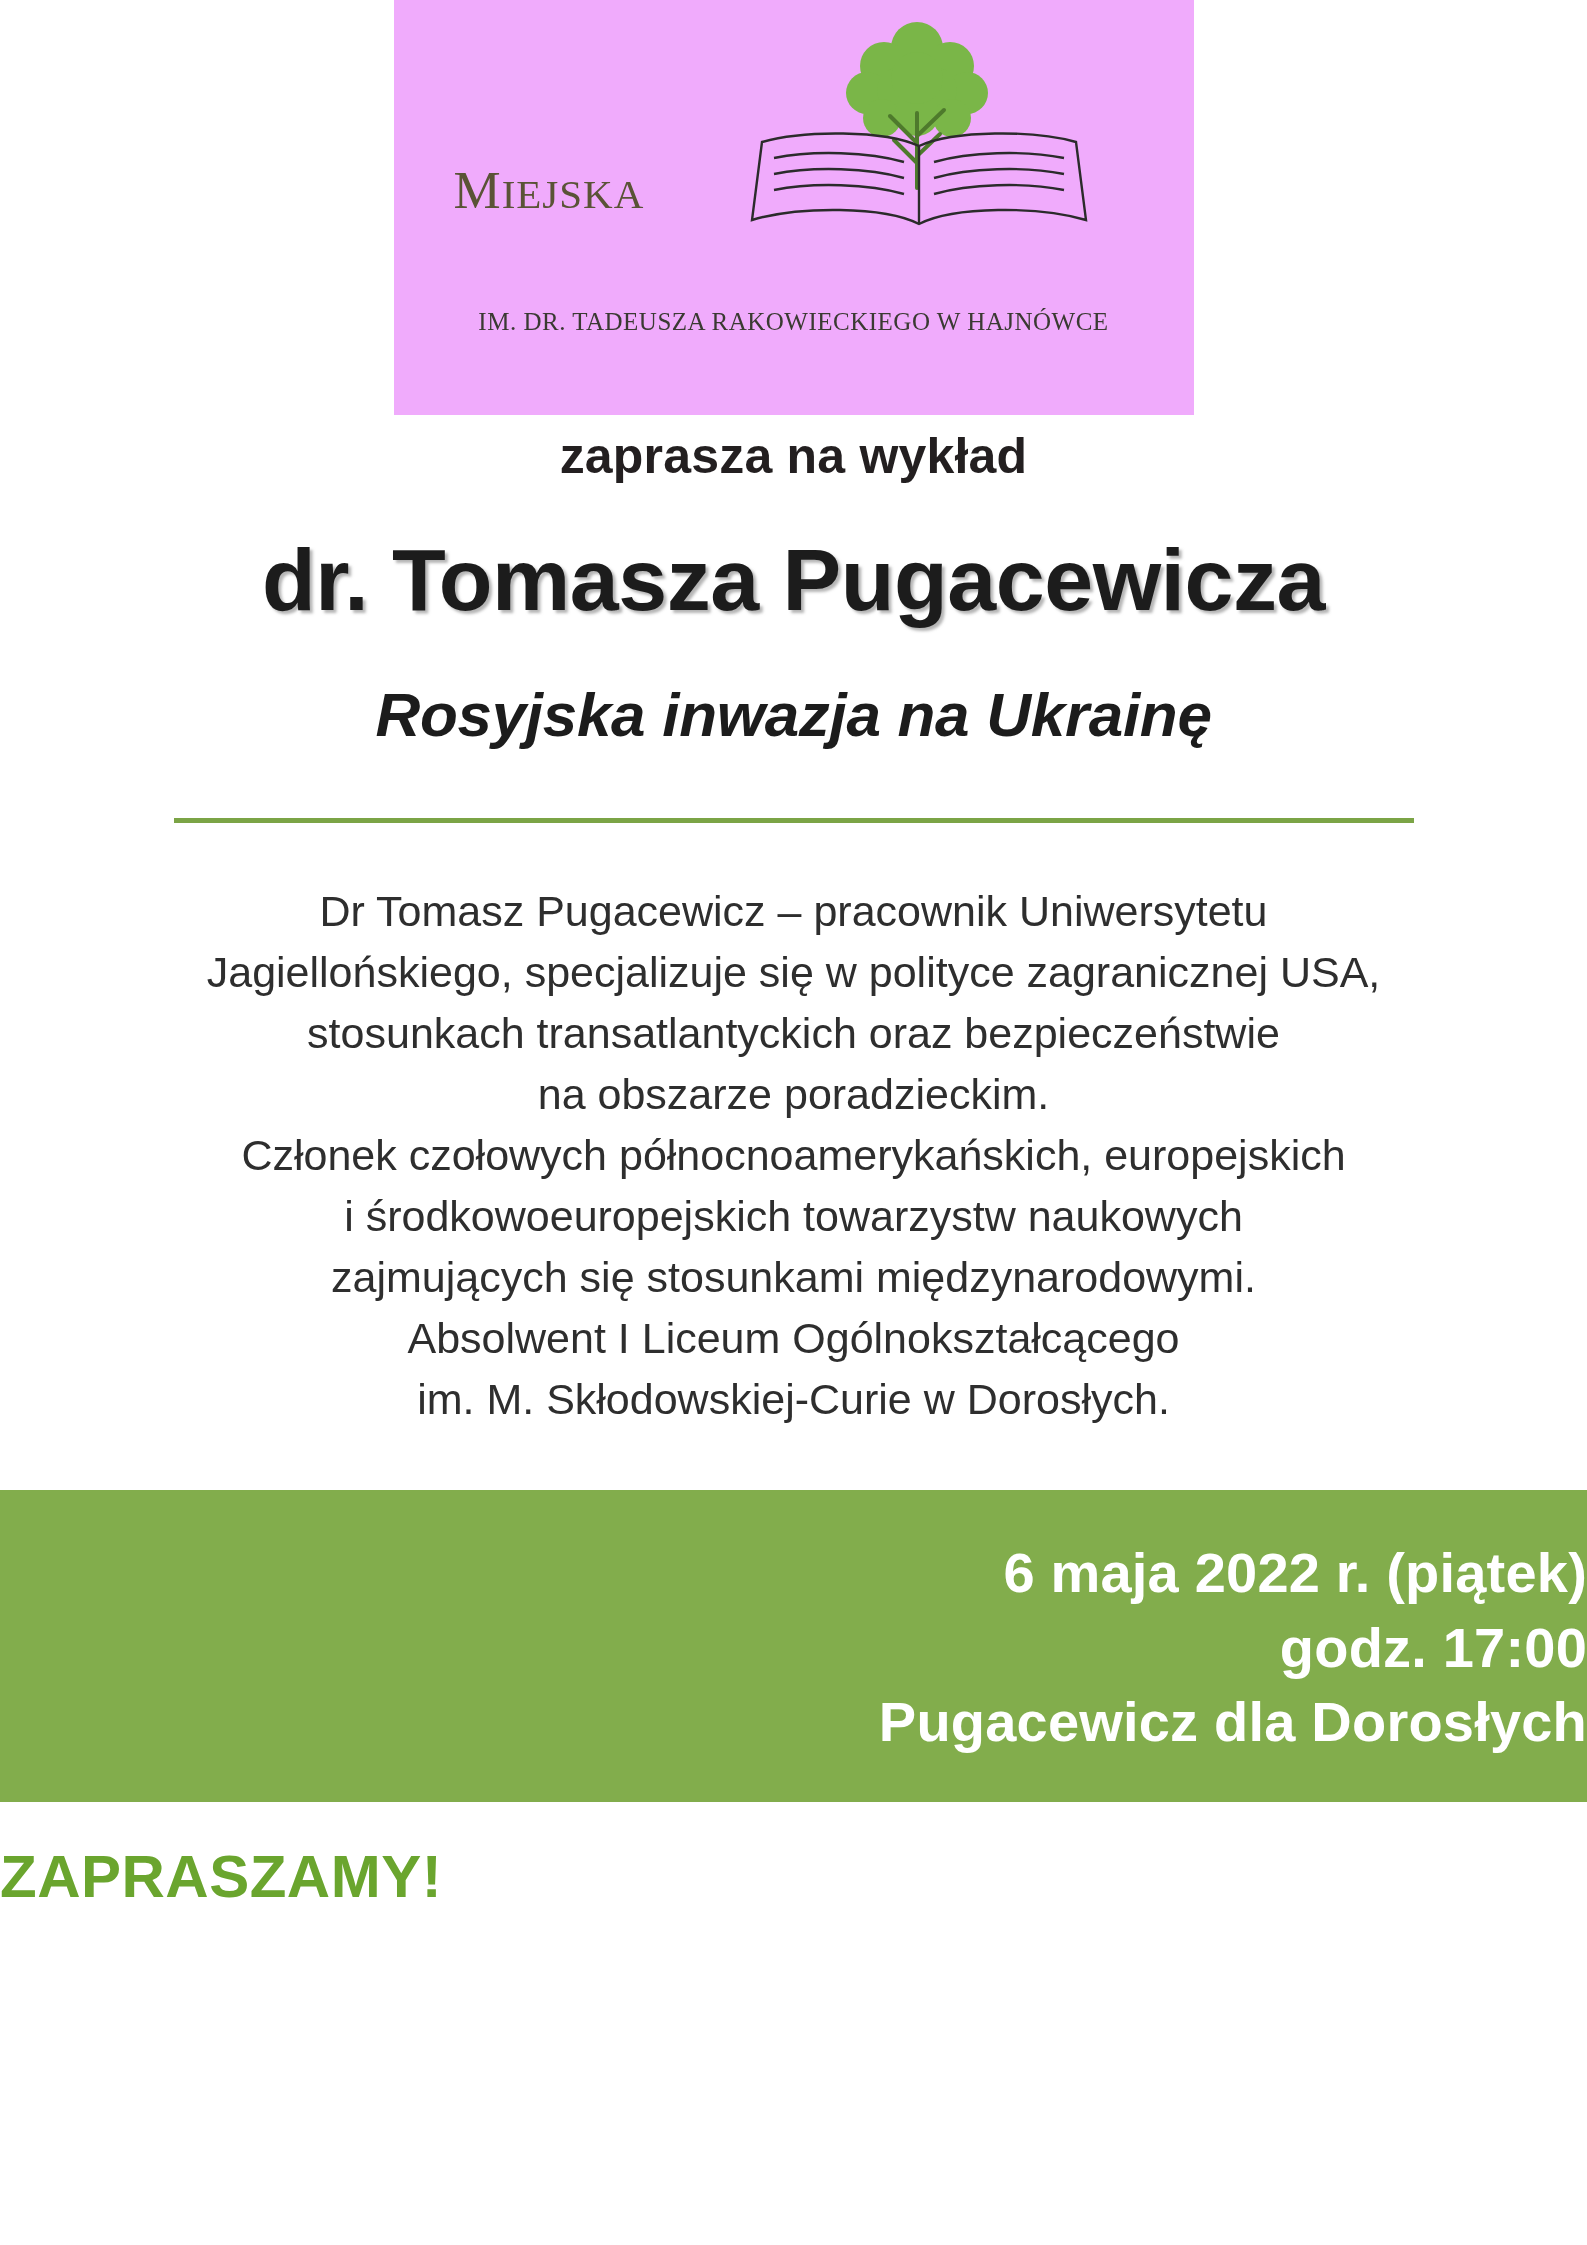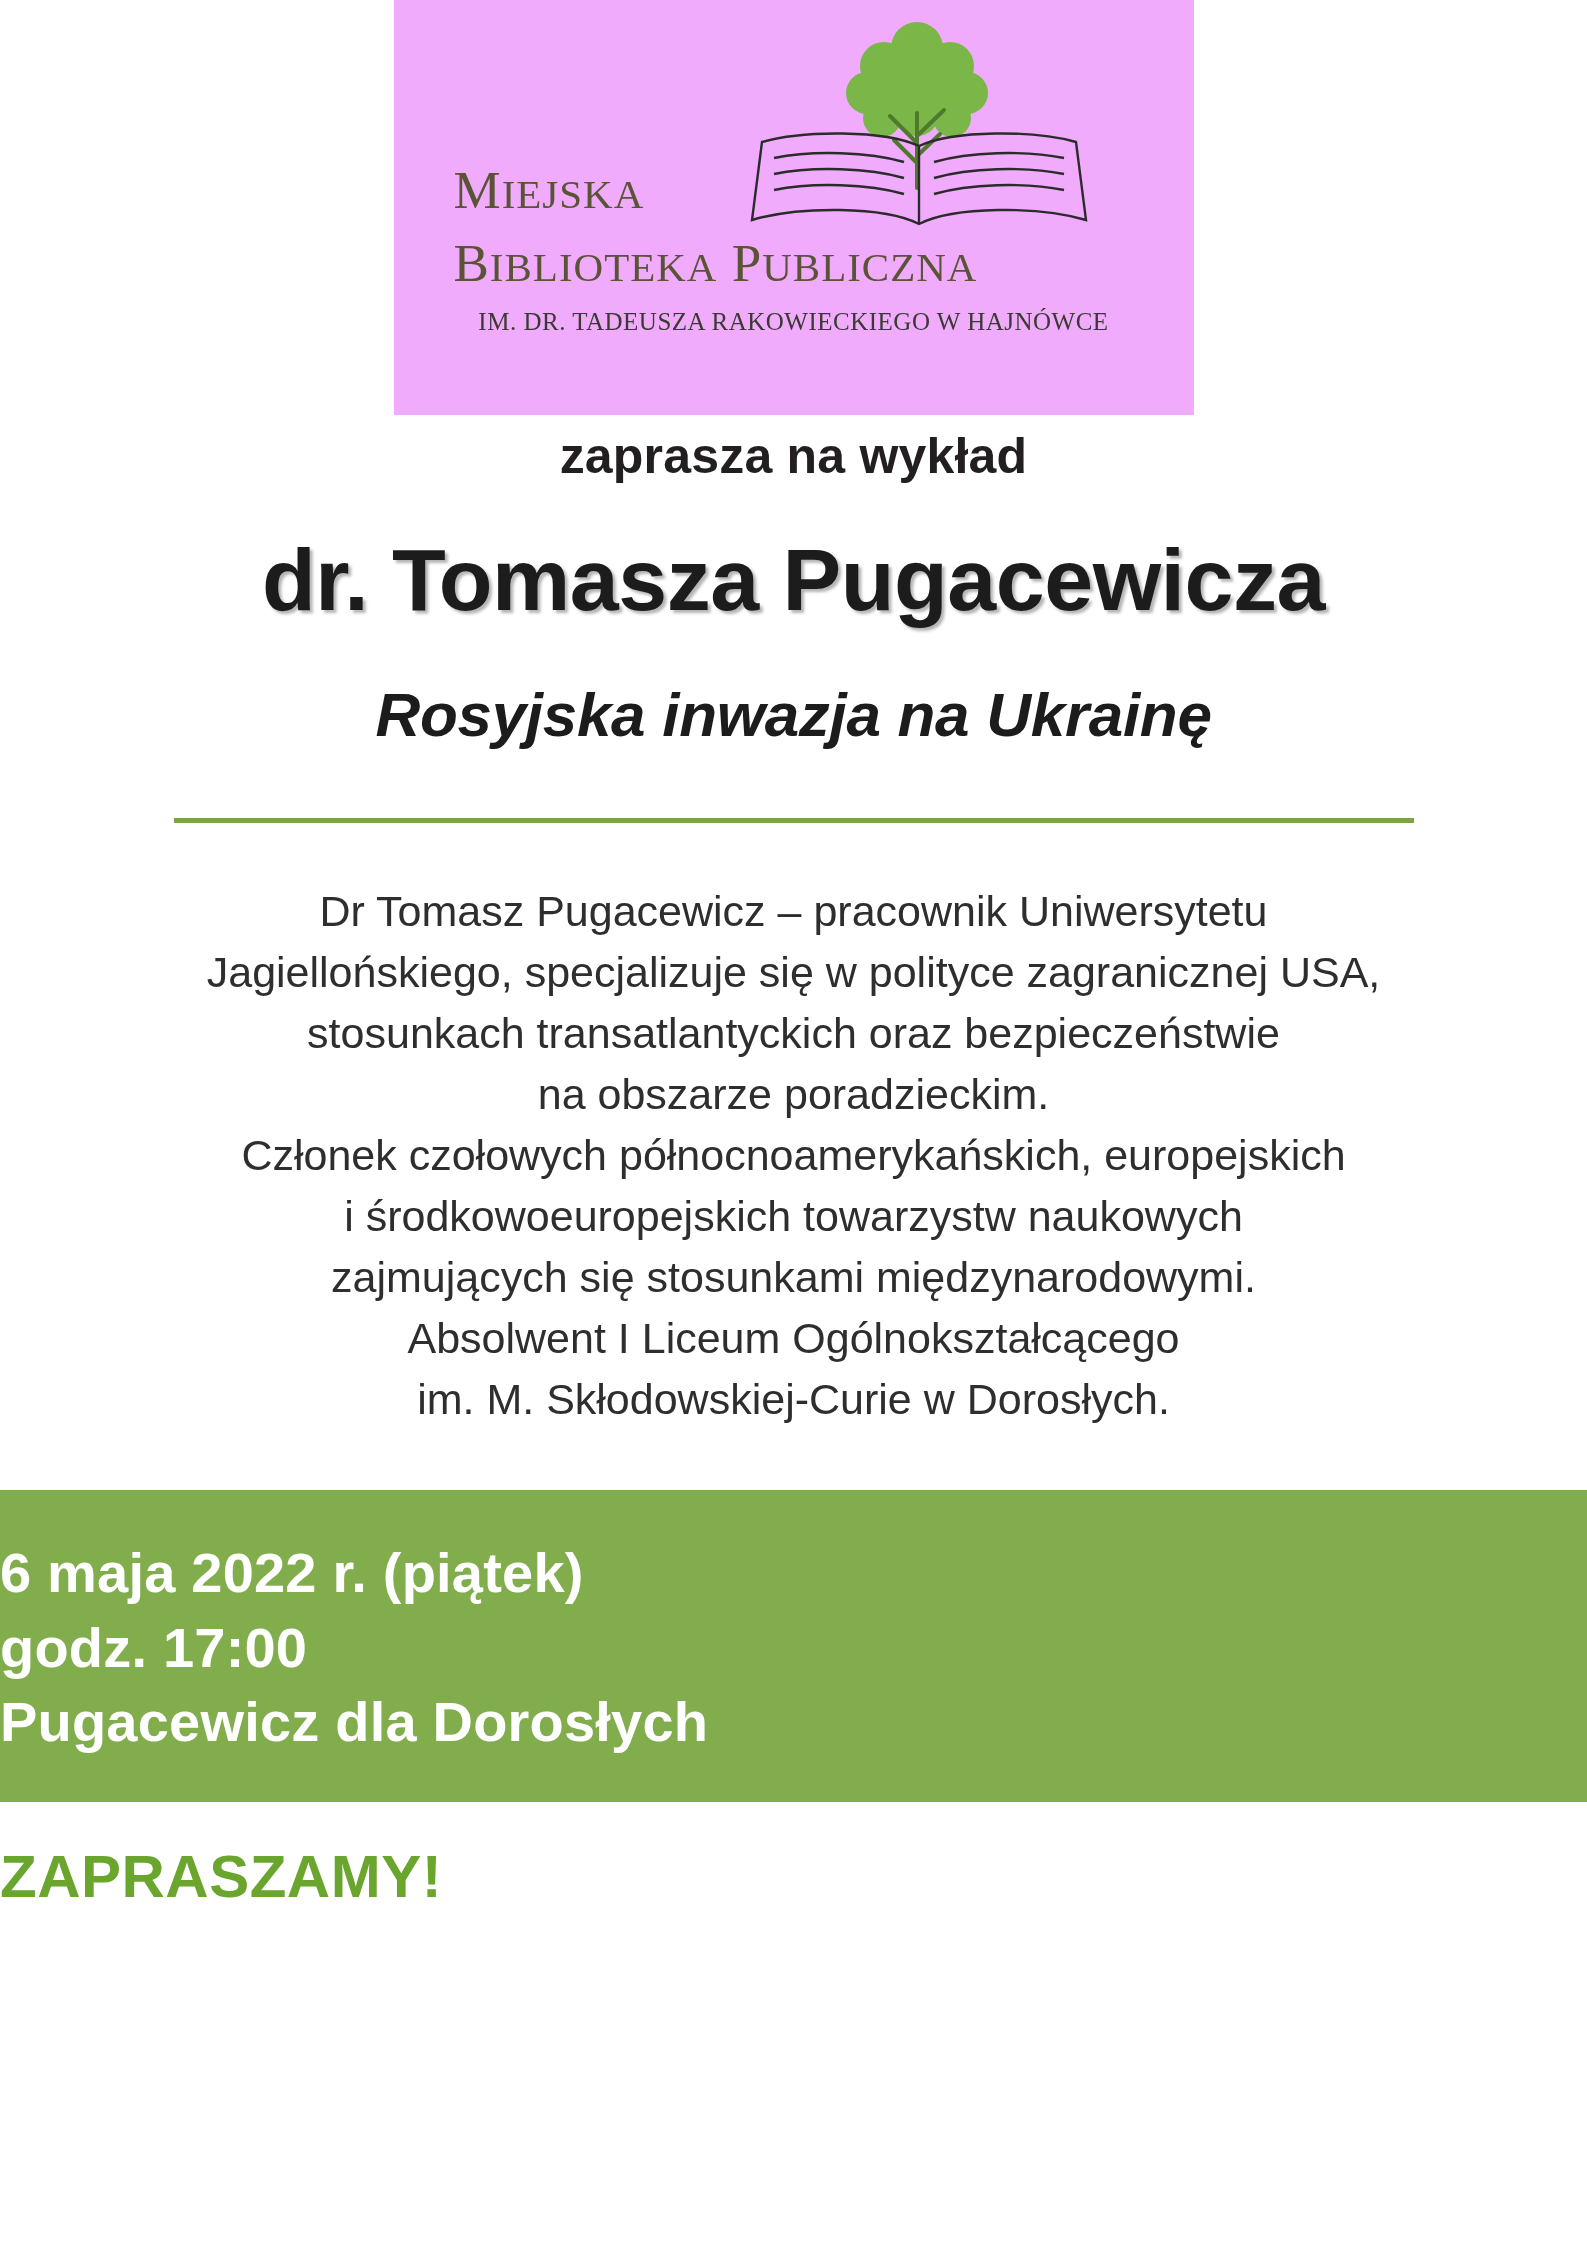--- a/index.html
+++ b/index.html
@@ -217,10 +217,6 @@
         <div class="logo-text-1">
           <span>M</span><span class="small">IEJSKA</span>
         </div>
-        <div class="logo-text-2">
-          <span>B</span><span class="small">IBLIOTEKA</span>
-          <span>P</span><span class="small">UBLICZNA</span>
-        </div>
         <div class="logo-sub">IM. DR. TADEUSZA RAKOWIECKIEGO W HAJNÓWCE</div>
       </div>
     </div>

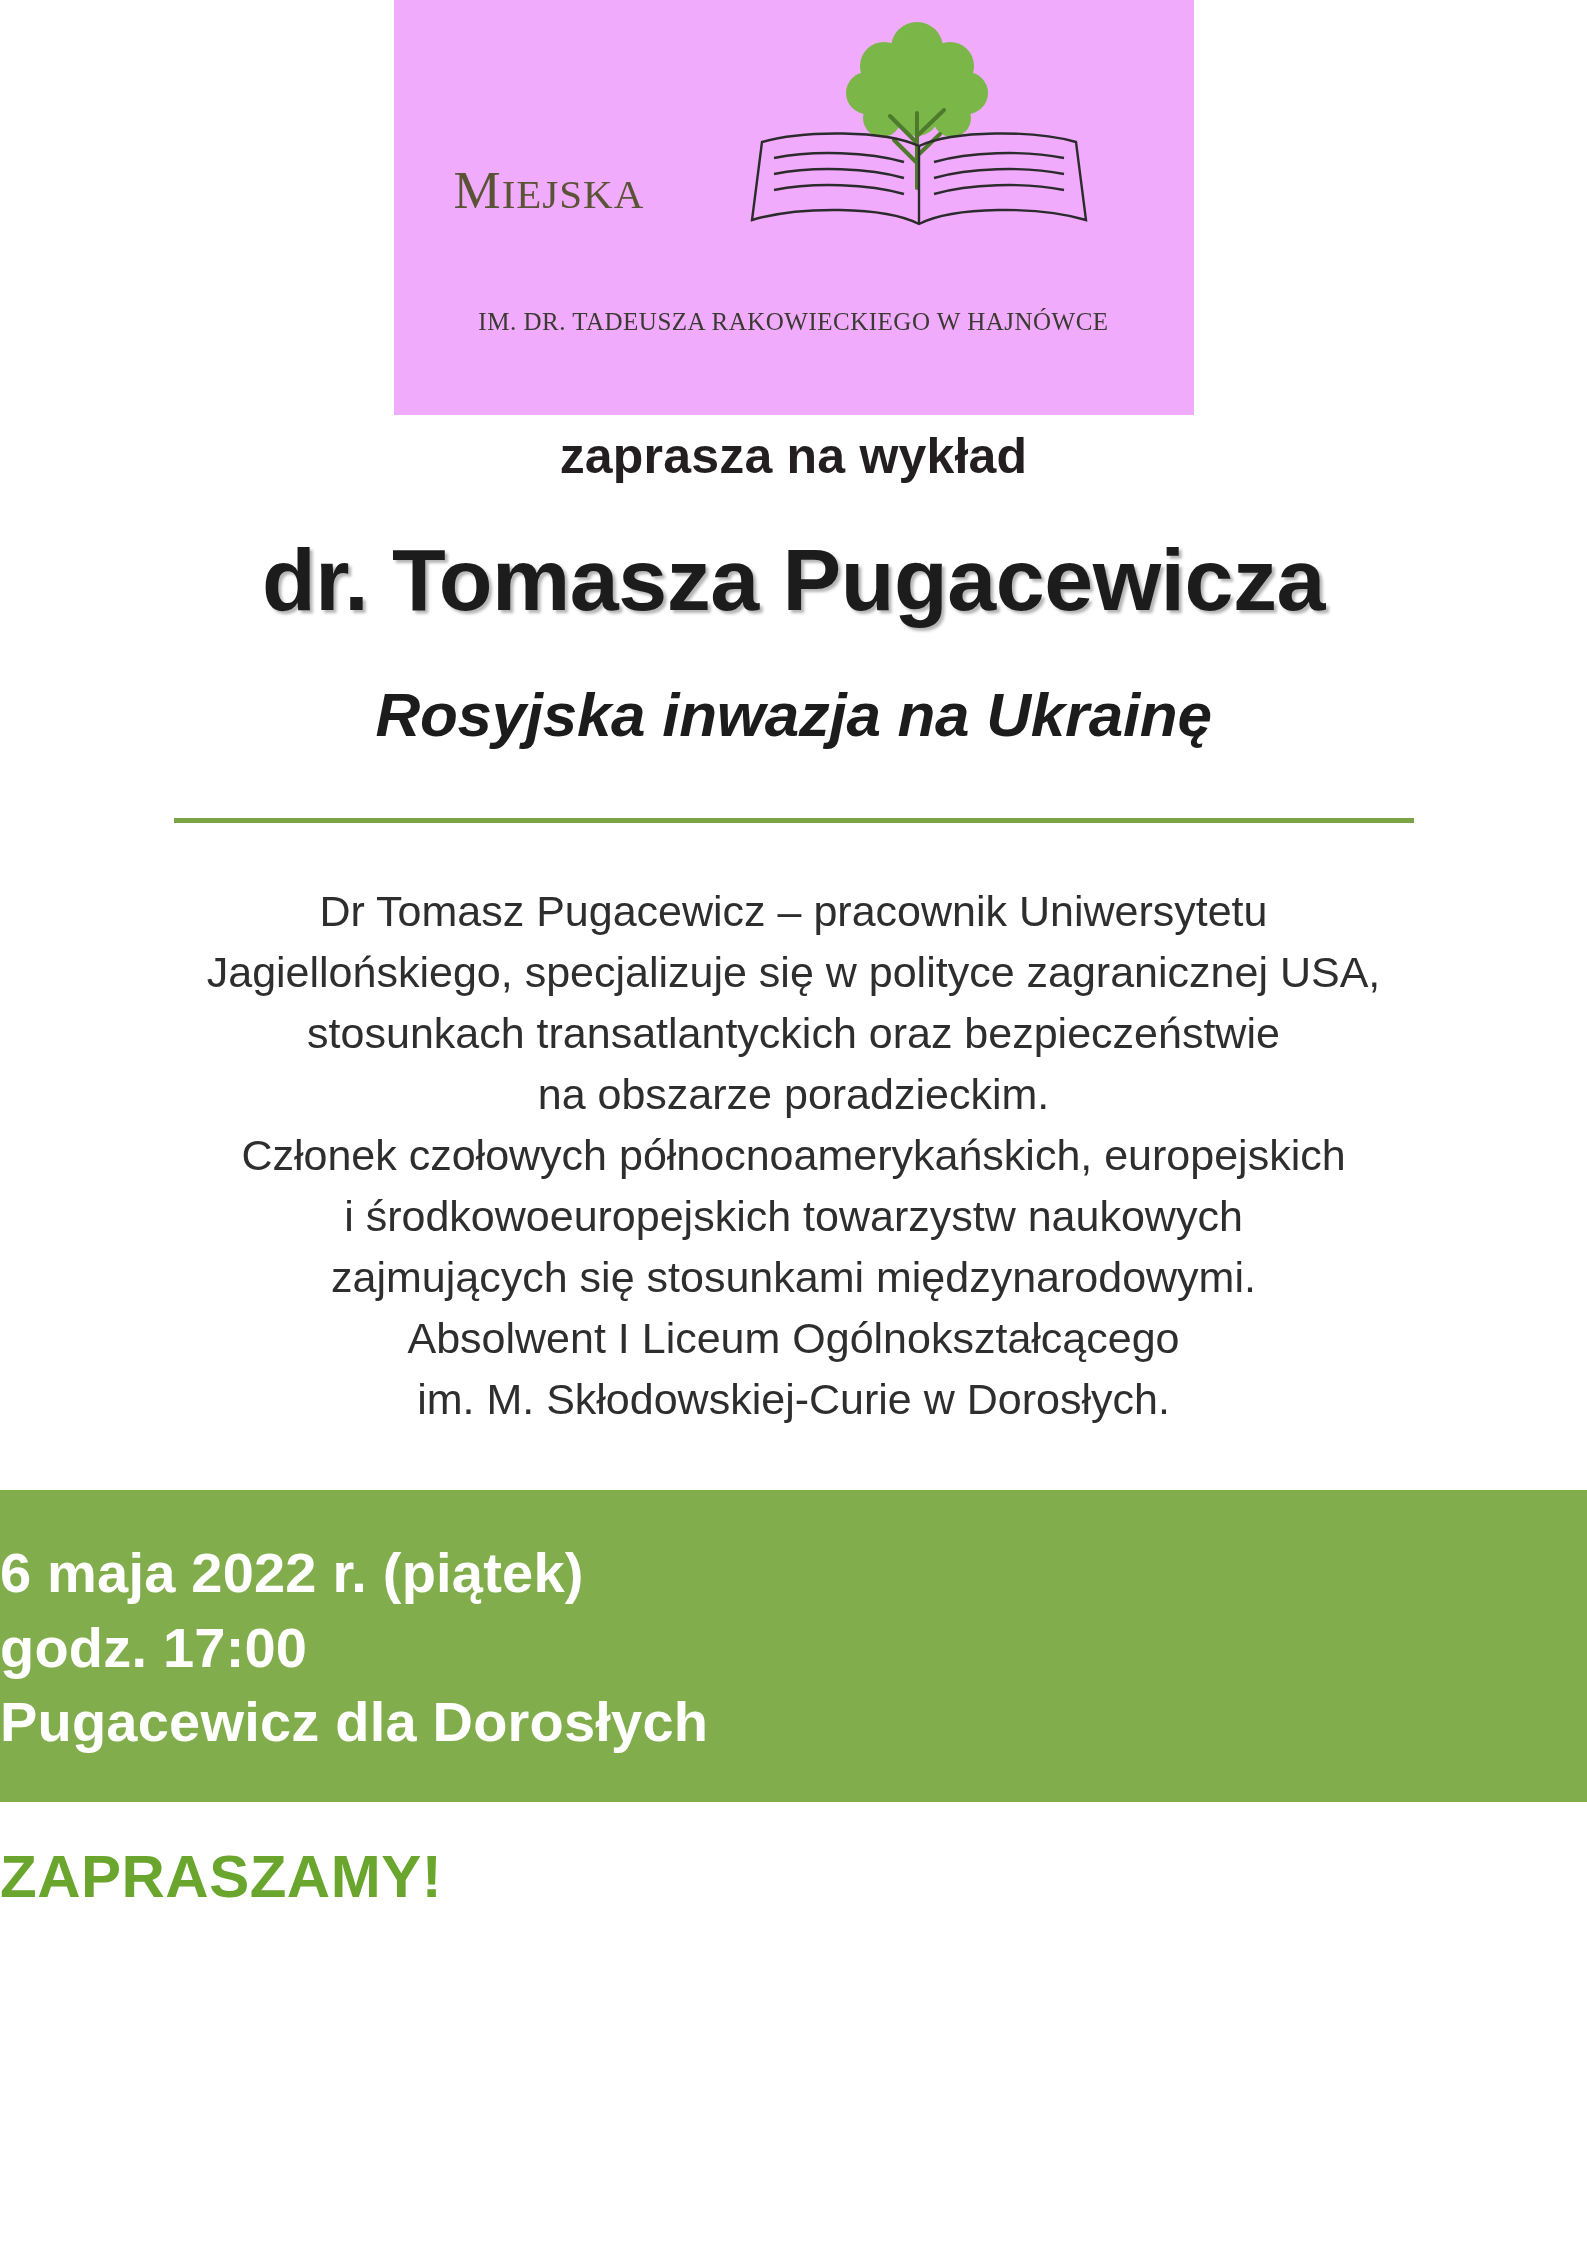--- a/index.html
+++ b/index.html
@@ -149,7 +149,7 @@
     background: #82ad4c;
     width: 100%;
     padding: 46px 0 42px 0;
-    text-align: left;
+    text-align: right;
     color: #ffffff;
   }
   .green-band div {

